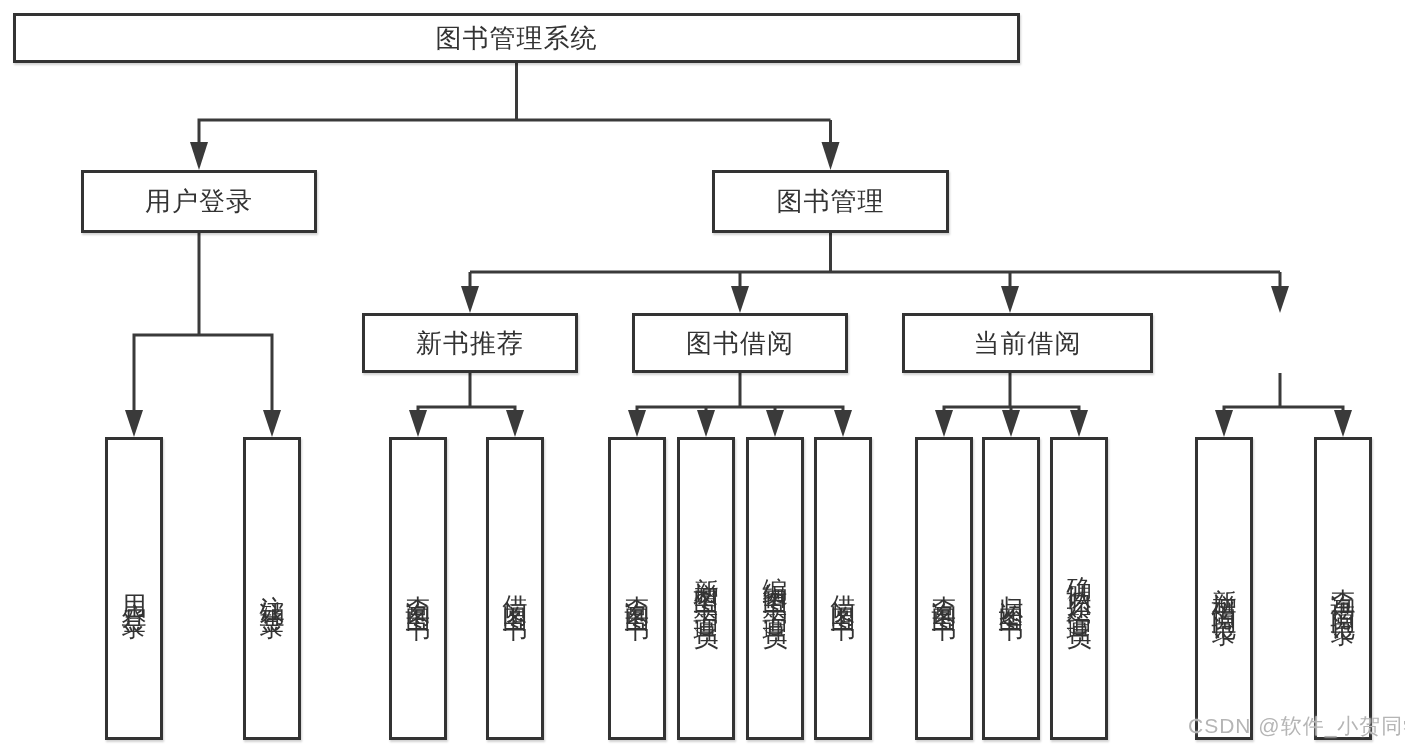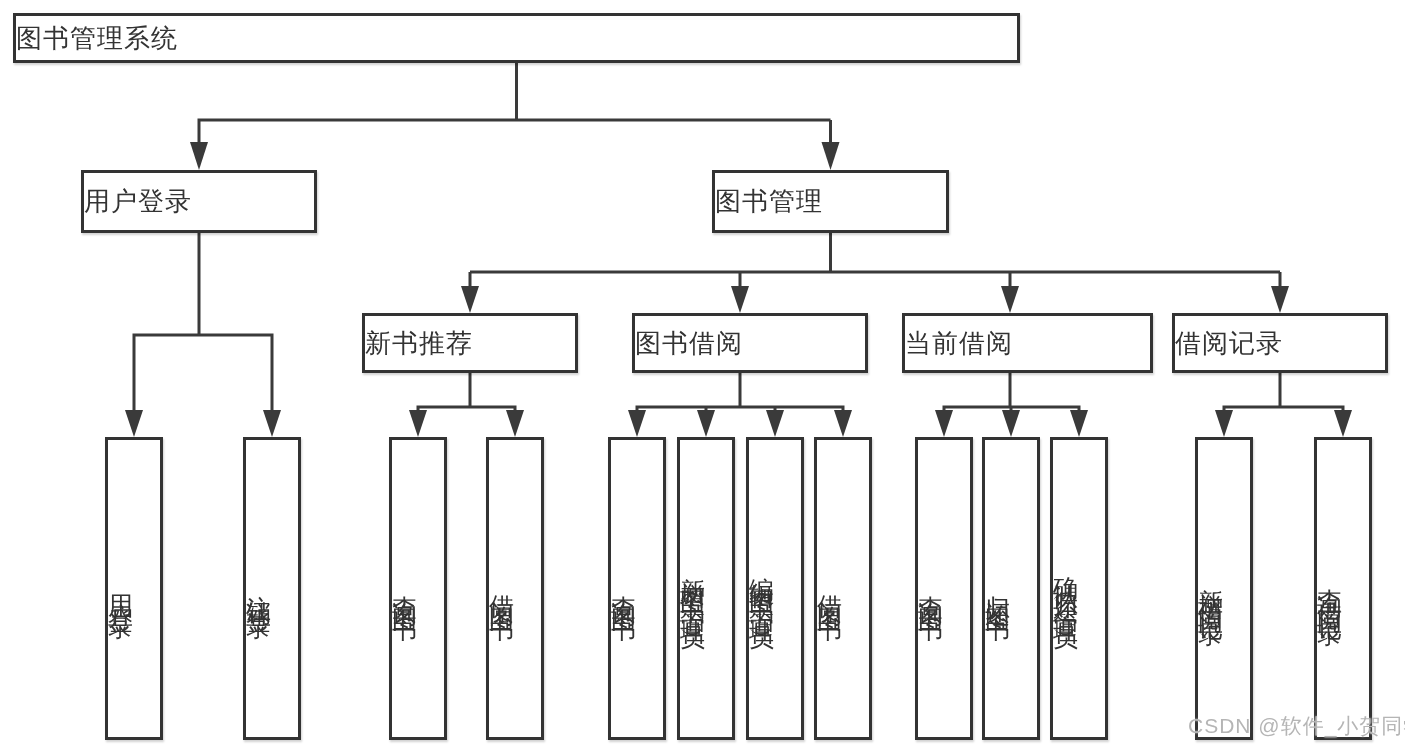--- a/index.html
+++ b/index.html
@@ -28,6 +28,7 @@
     color: #333333;
     display: flex;
     align-items: center;
+    justify-content: center;
     box-shadow: 1px 2px 2px rgba(0,0,0,0.18);
   }
   .hlabel {

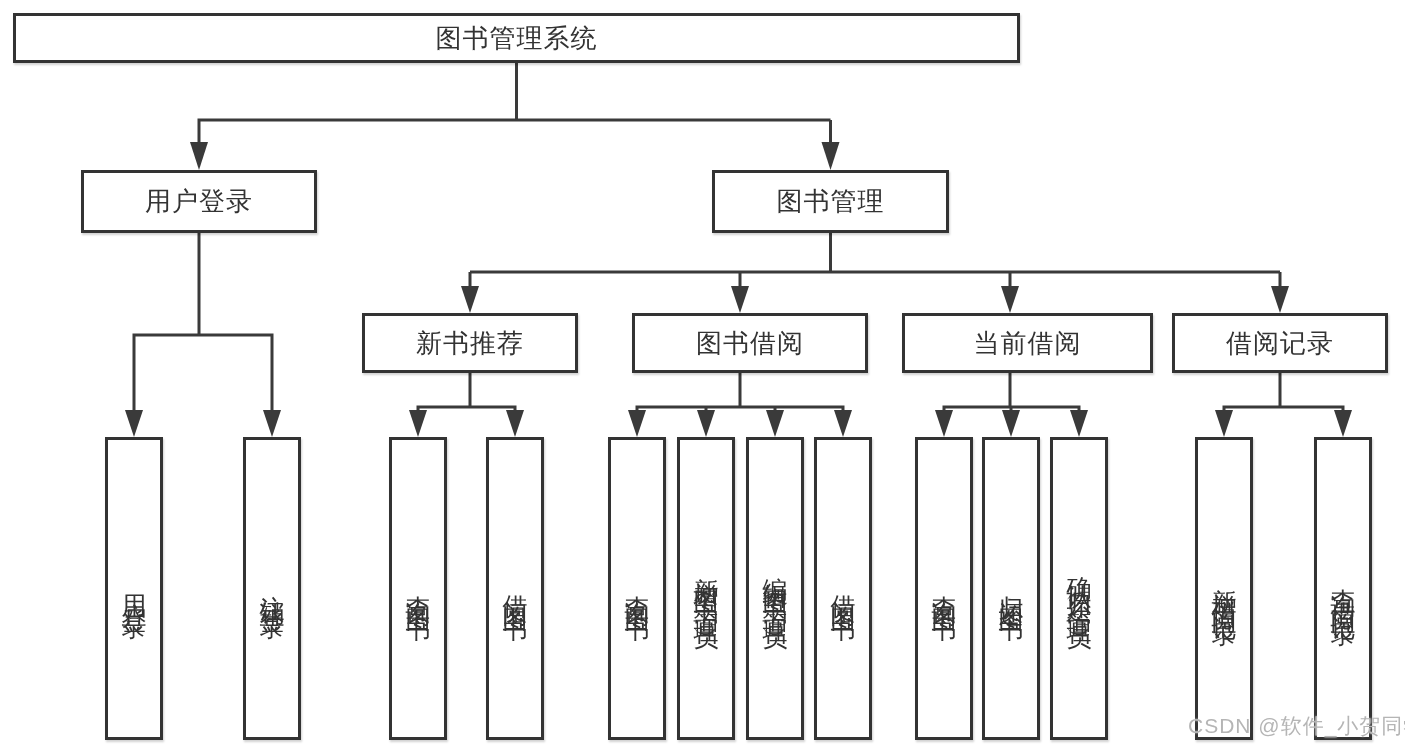--- a/index.html
+++ b/index.html
@@ -115,7 +115,7 @@
   <div class="box" style="left:712px; top:170px; width:237px; height:63px;">
     <span class="hlabel">图书管理</span>
   </div>
-  <div class="box" style="left:632px; top:313px; width:236px; height:60px;">
+  <div class="box" style="left:632px; top:313px; width:216px; height:60px;">
     <span class="hlabel">图书借阅</span>
   </div>
   <div class="box" style="left:902px; top:313px; width:251px; height:60px;">

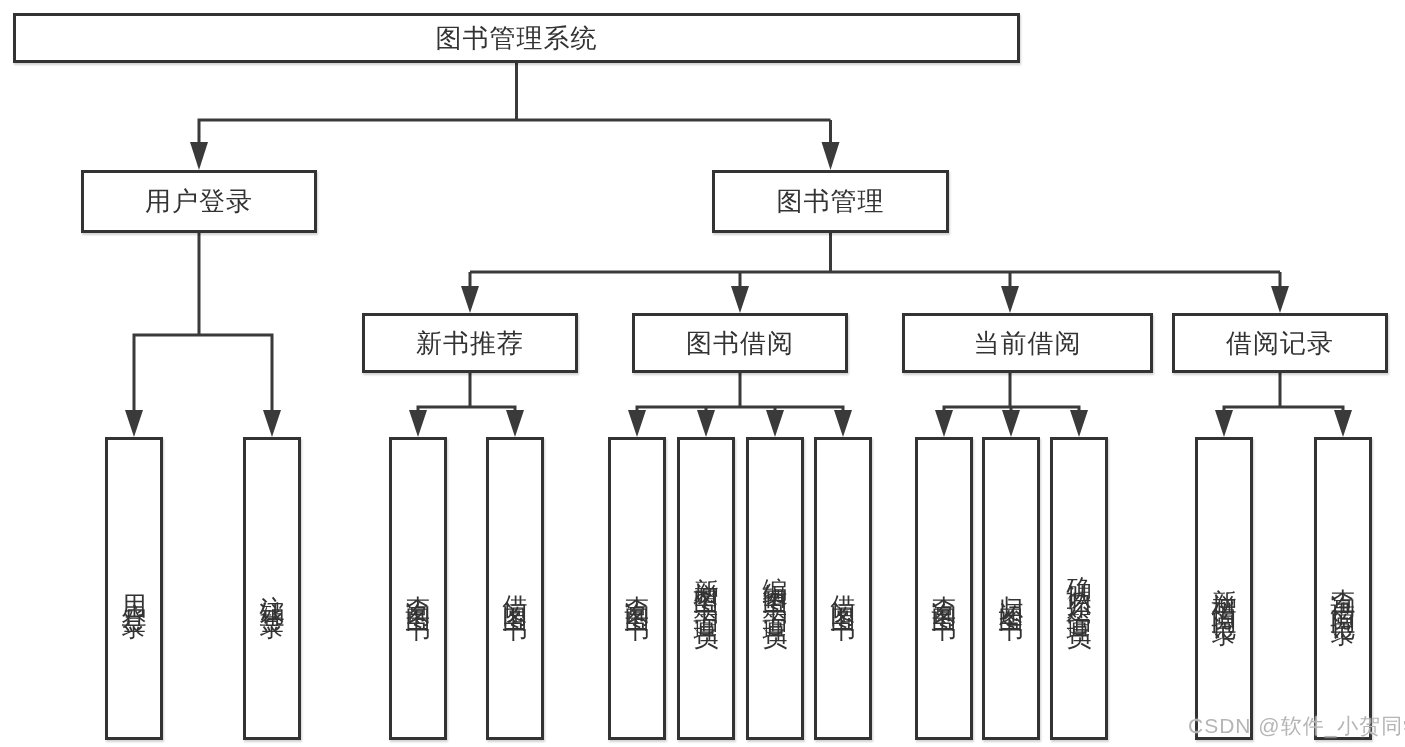--- a/index.html
+++ b/index.html
@@ -121,9 +121,6 @@
   <div class="box" style="left:902px; top:313px; width:251px; height:60px;">
     <span class="hlabel">当前借阅</span>
   </div>
-  <div class="box" style="left:1172px; top:313px; width:216px; height:60px;">
-    <span class="hlabel">借阅记录</span>
-  </div>
 
   <div class="box leaf" style="left:105px; top:437px; width:58px; height:303px;">
     <span class="vlabel">用户登录</span>

